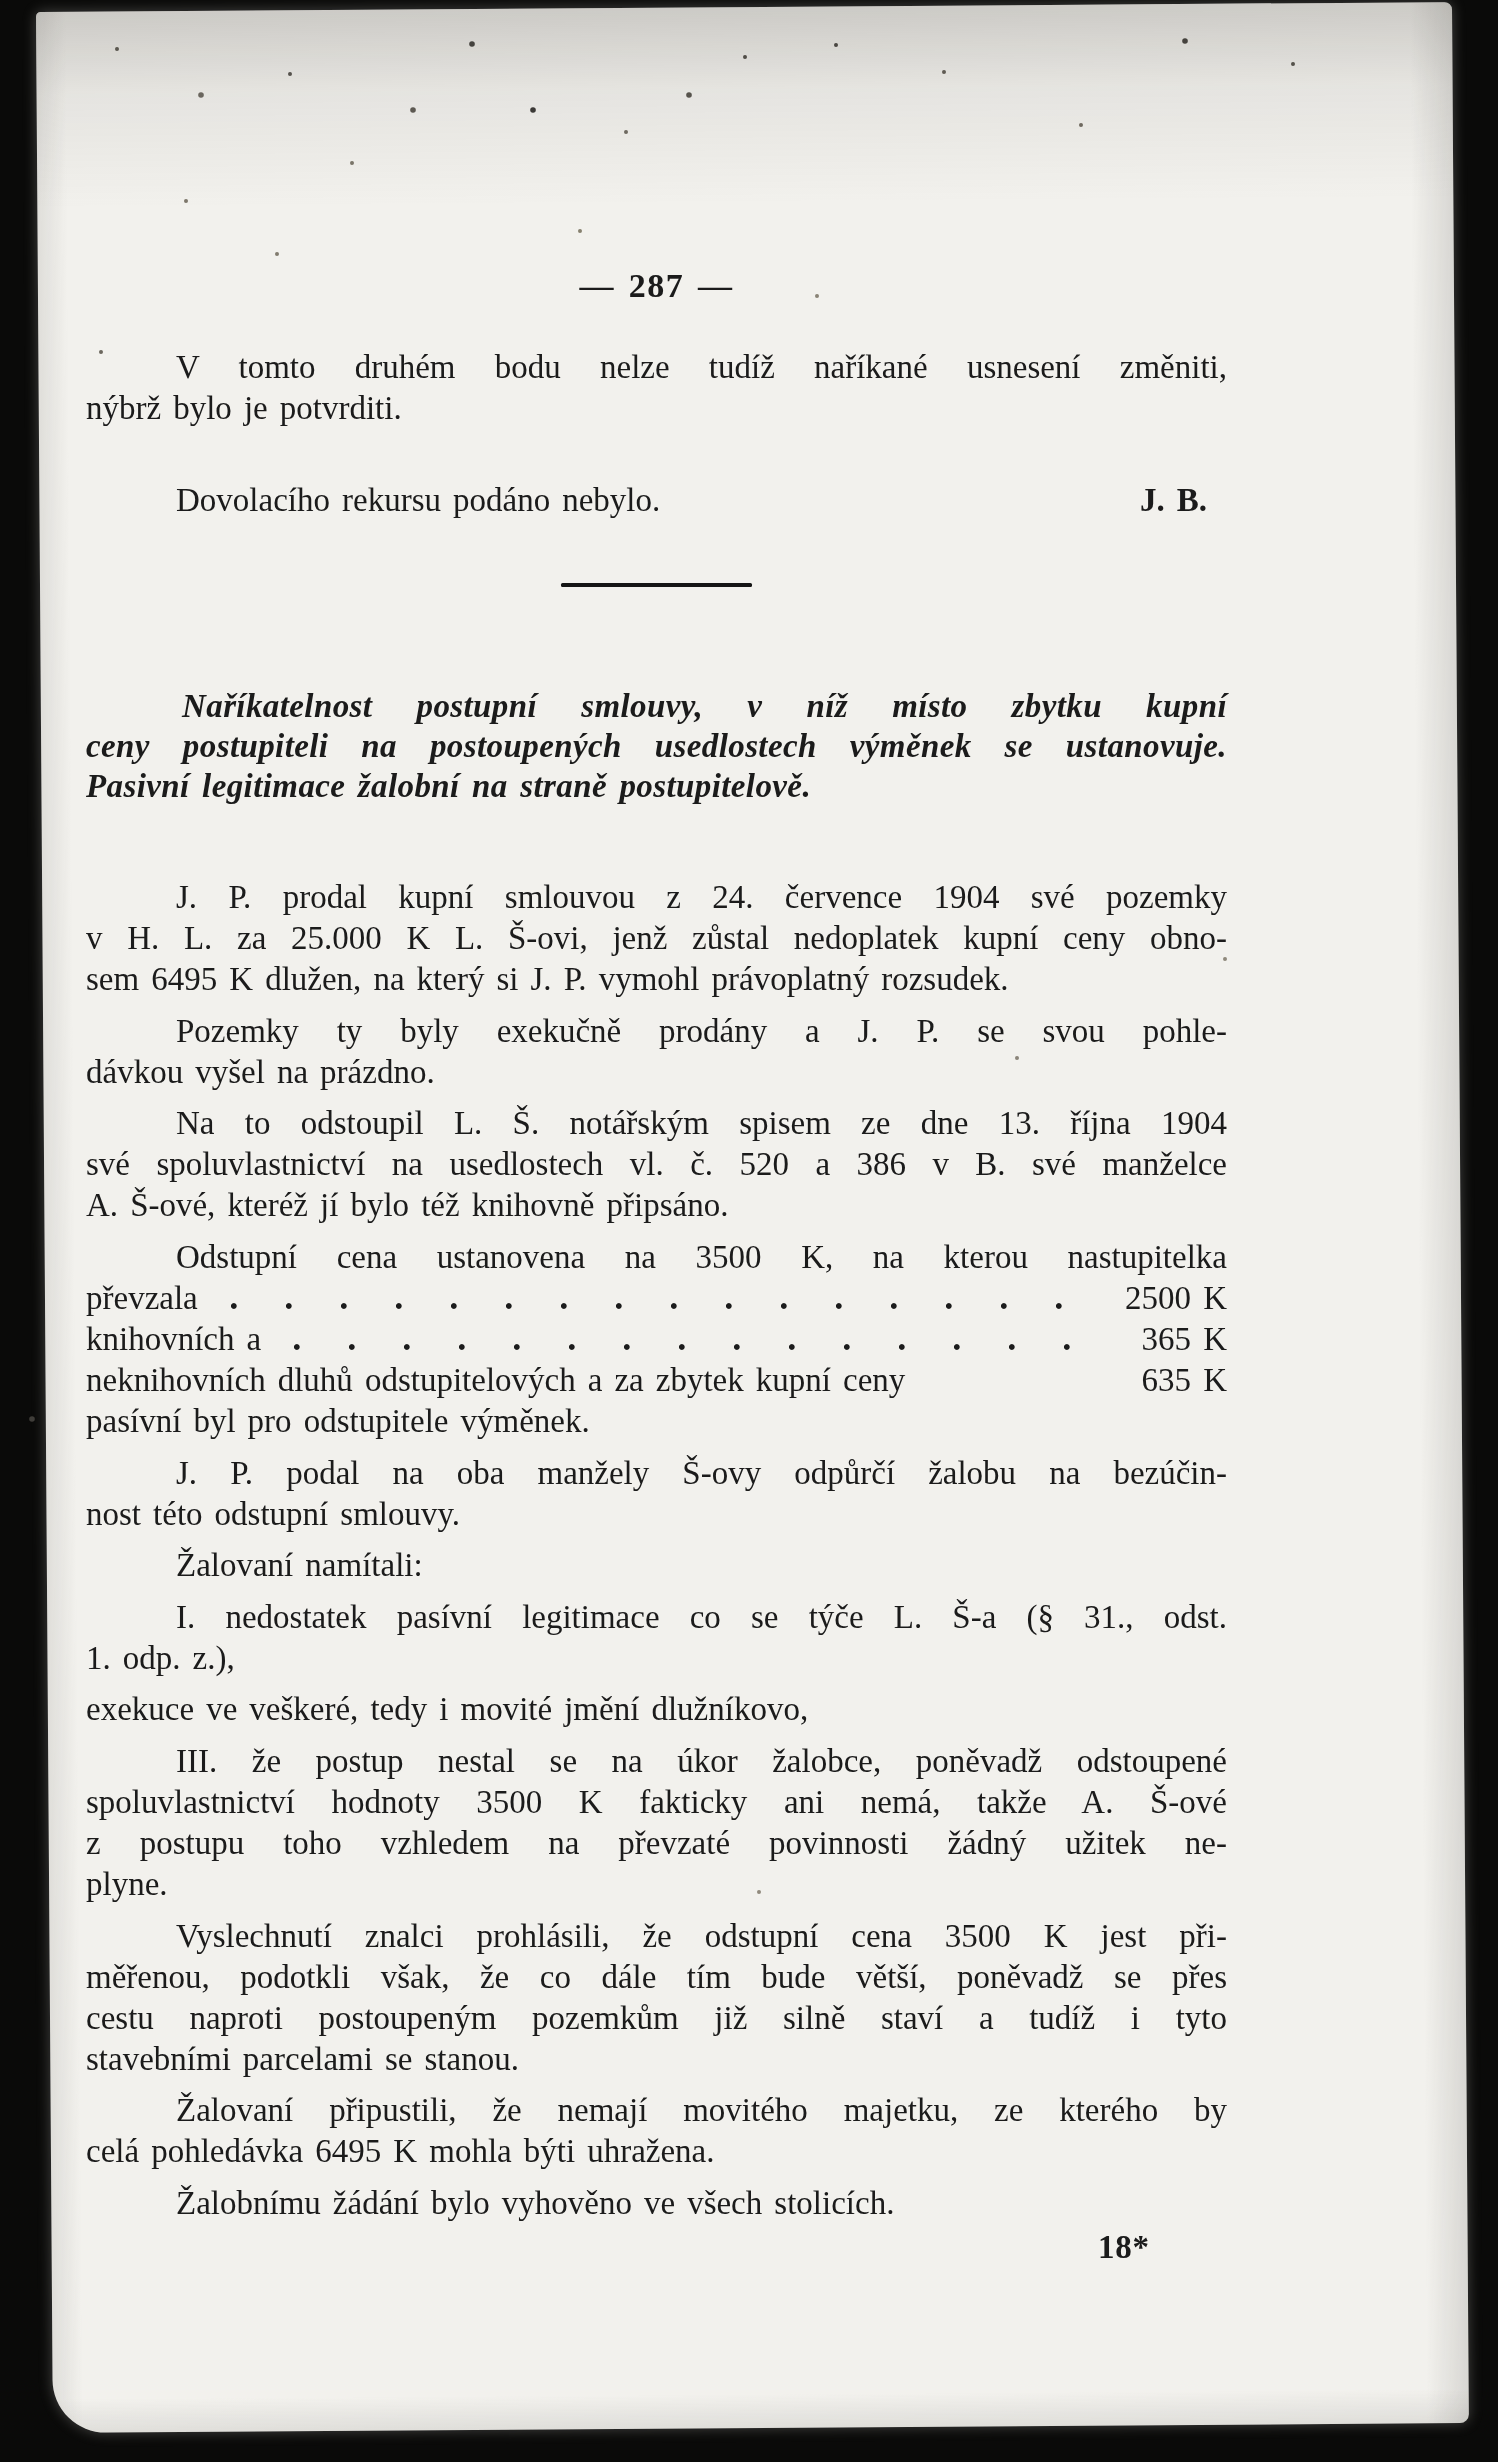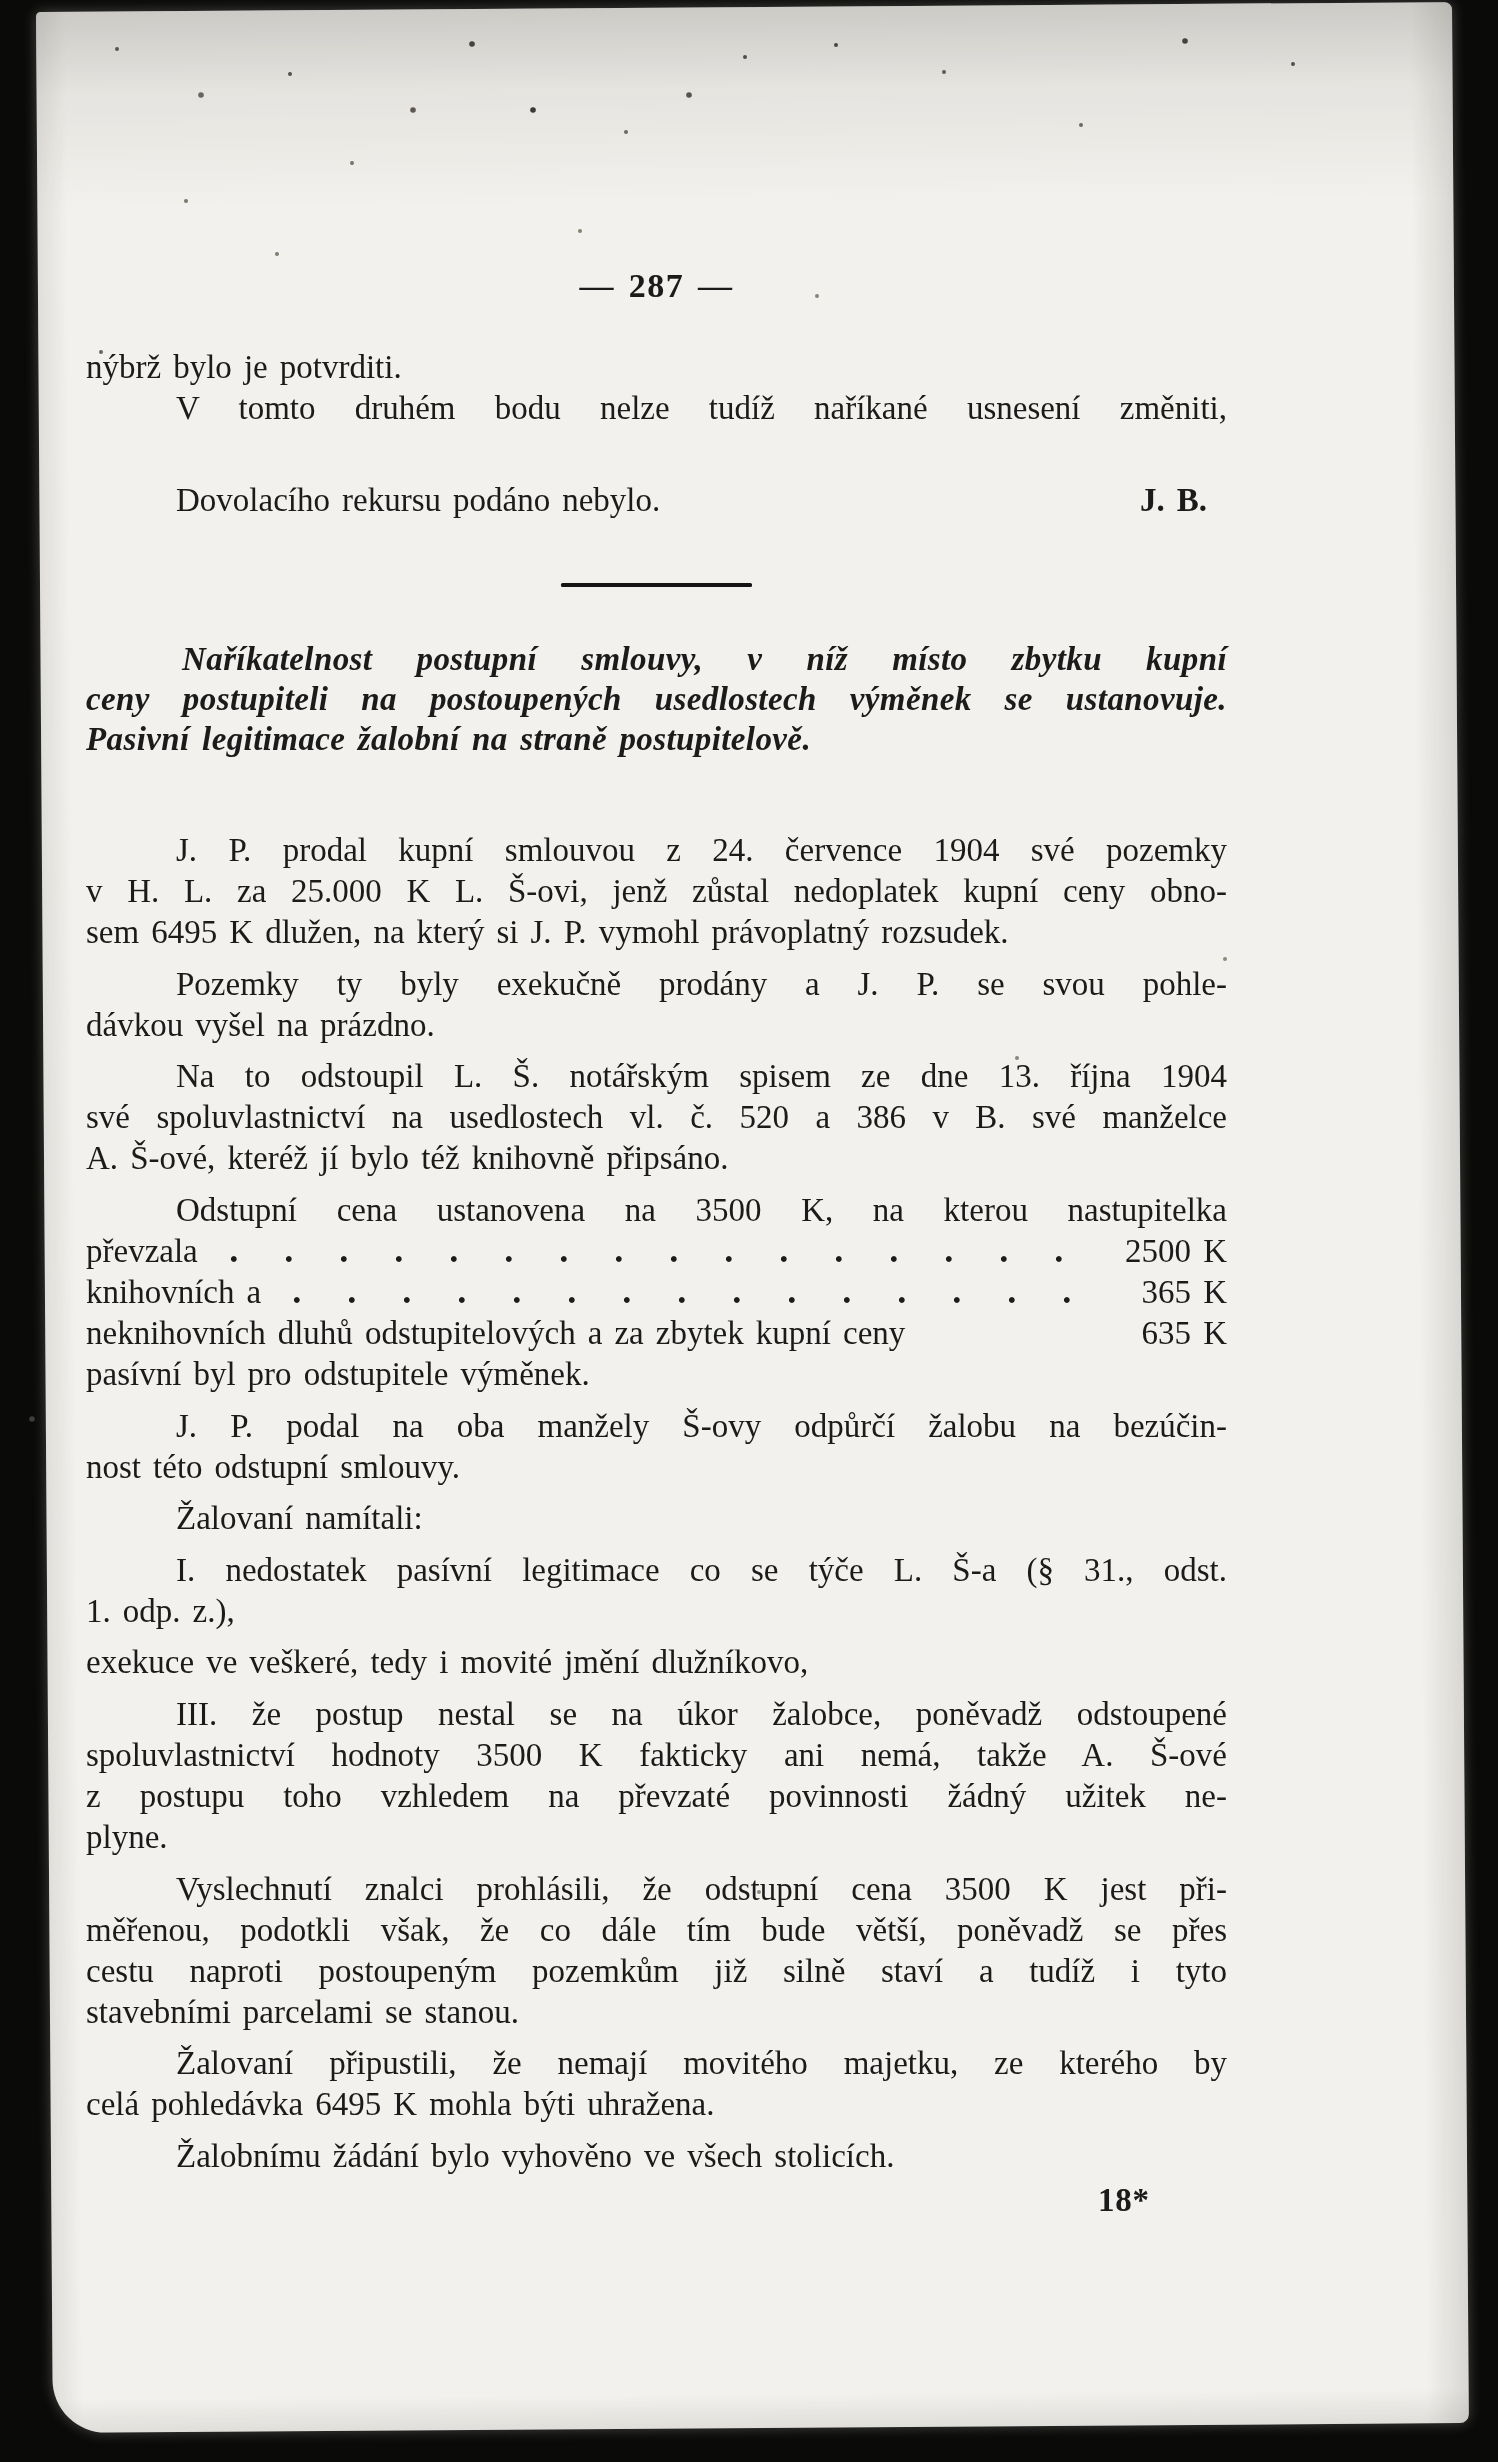--- a/index.html
+++ b/index.html
@@ -86,8 +86,8 @@
   <div class="pageno">— 287 —</div>
 
   <div class="para p1">
+    <span class="ln just ind">V tomto druhém bodu nelze tudíž naříkané usnesení změniti,</span>
     <span class="ln">nýbrž bylo je potvrditi.</span>
-    <span class="ln just ind">V tomto druhém bodu nelze tudíž naříkané usnesení změniti,</span>
   </div>
 
   <div class="sigrow">

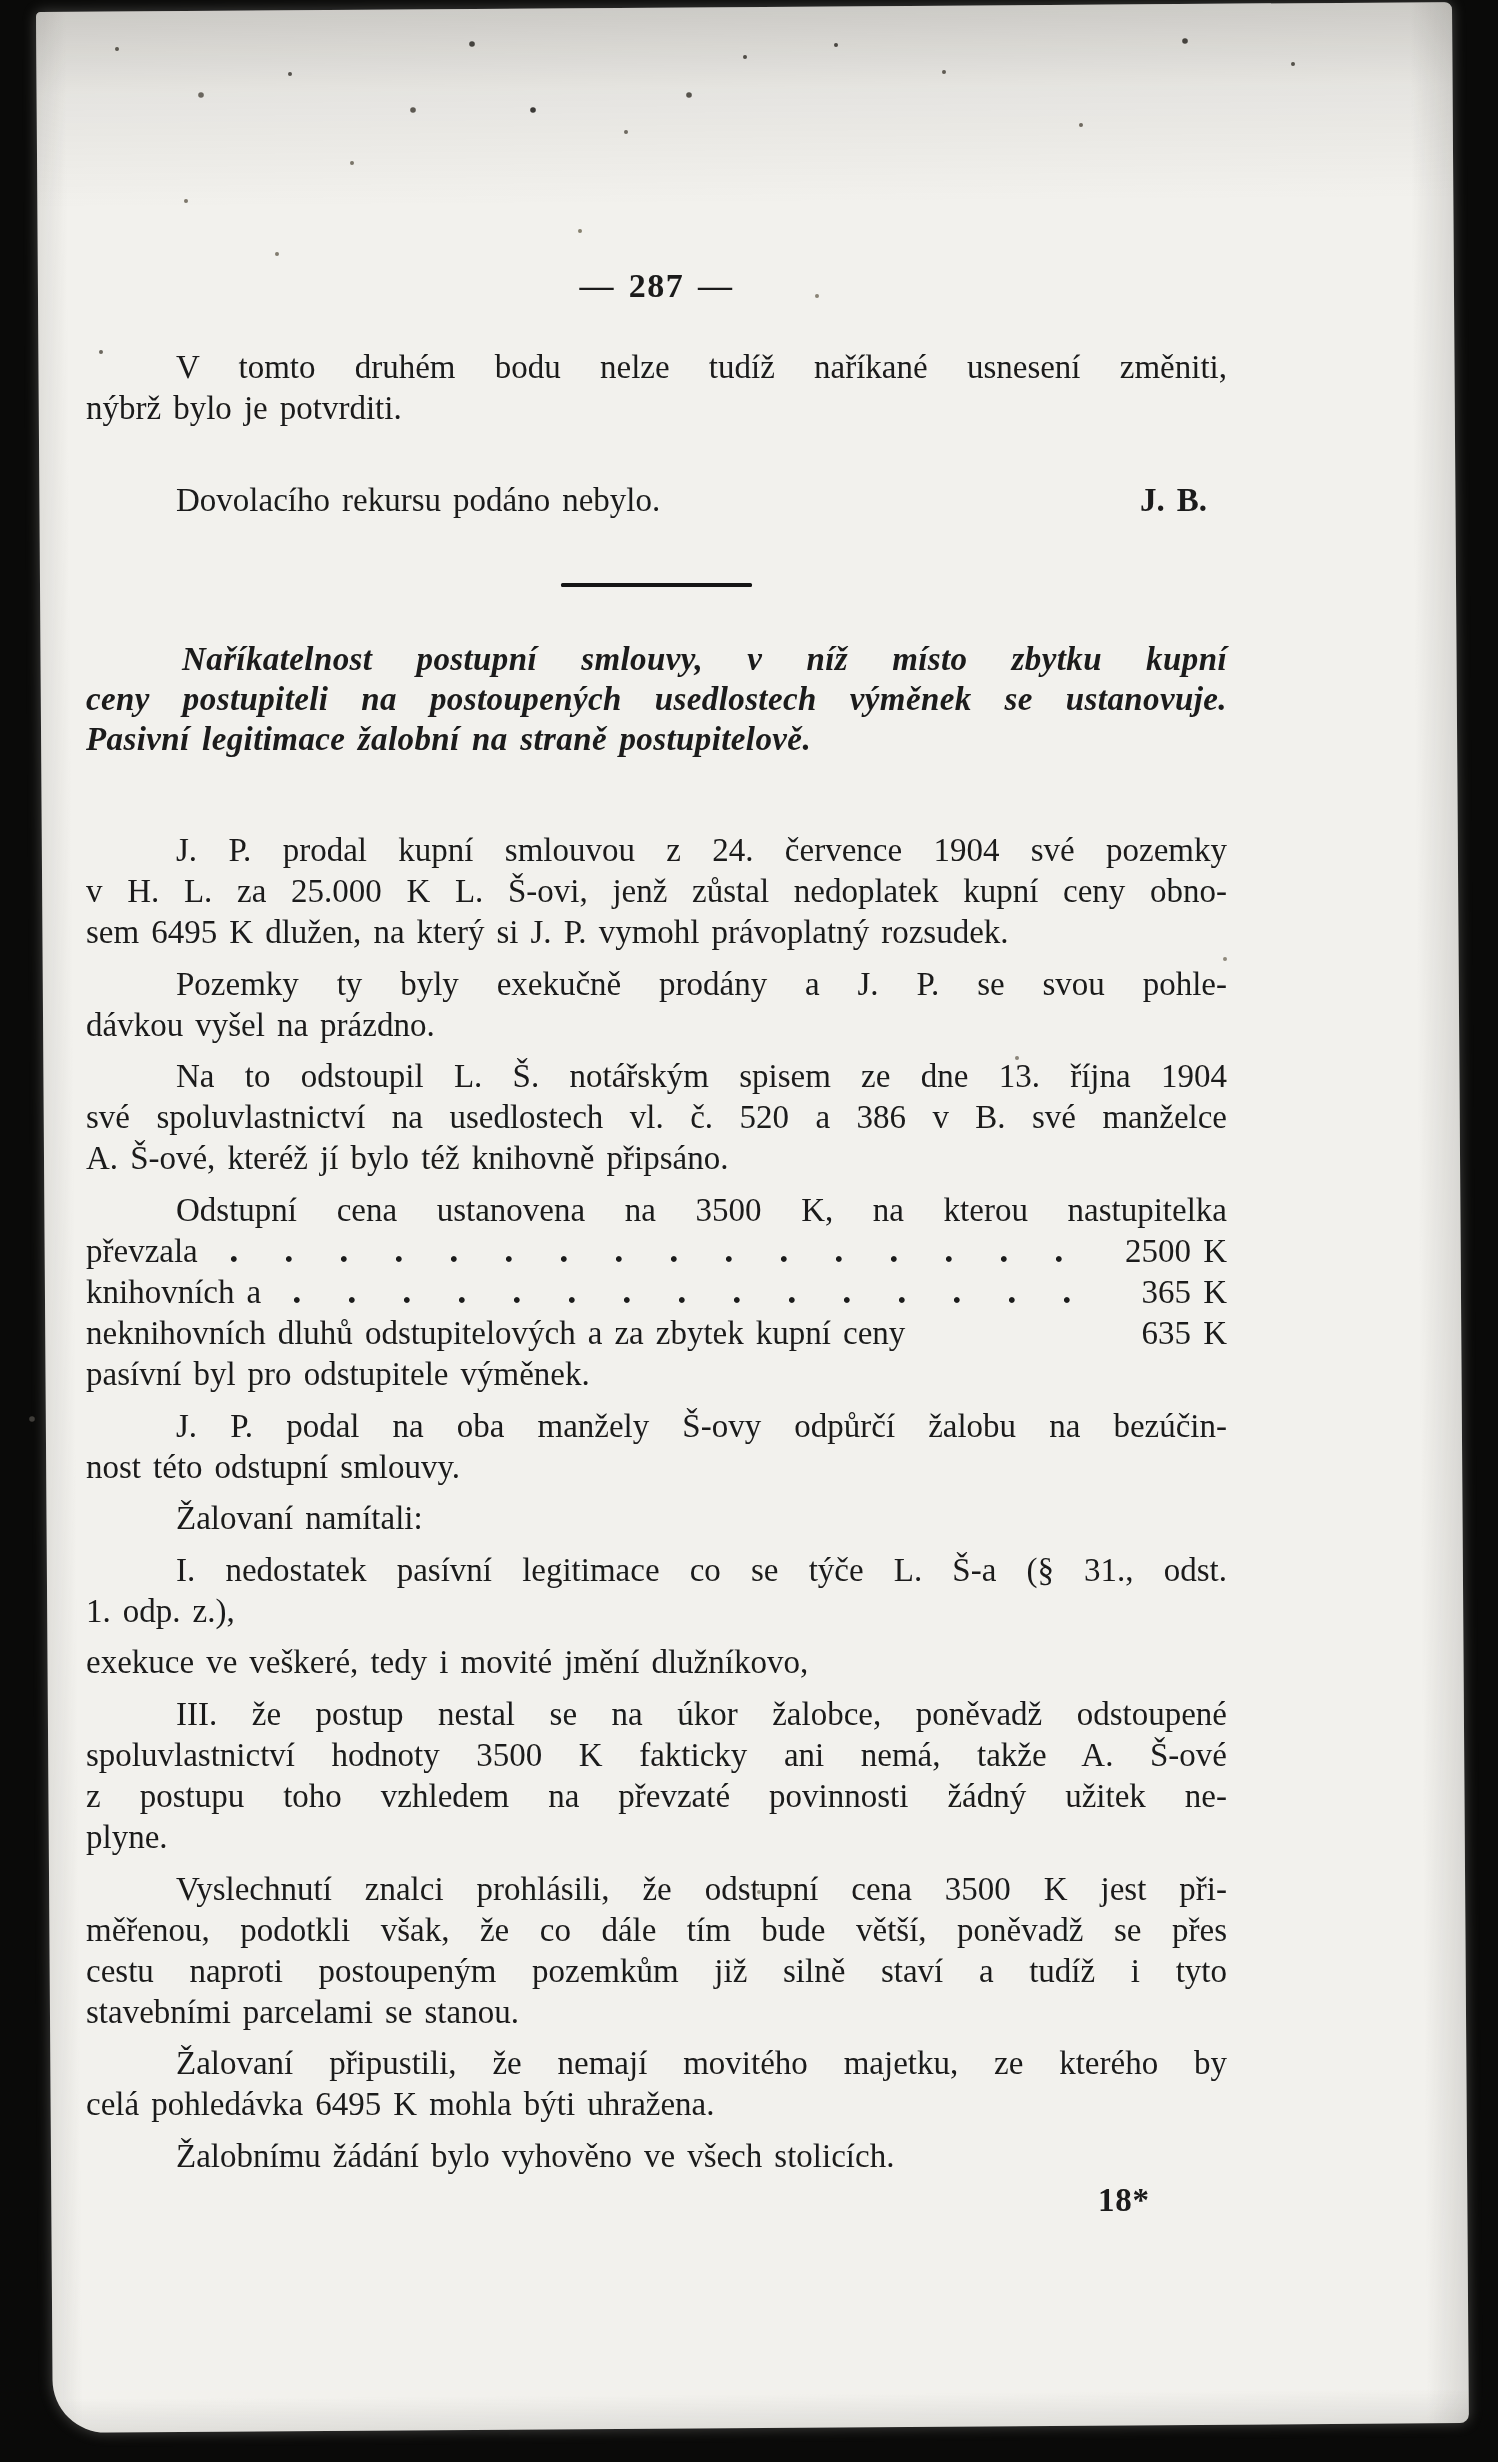--- a/index.html
+++ b/index.html
@@ -58,7 +58,7 @@
     border-radius:1.5px;
   }
   .headnote{
-    margin-top:52px;font-style:italic;font-weight:600;line-height:40px;
+    margin-top:99px;font-style:italic;font-weight:600;line-height:40px;
     letter-spacing:0.4px;
   }
   .headnote .ind{text-indent:96px;}

